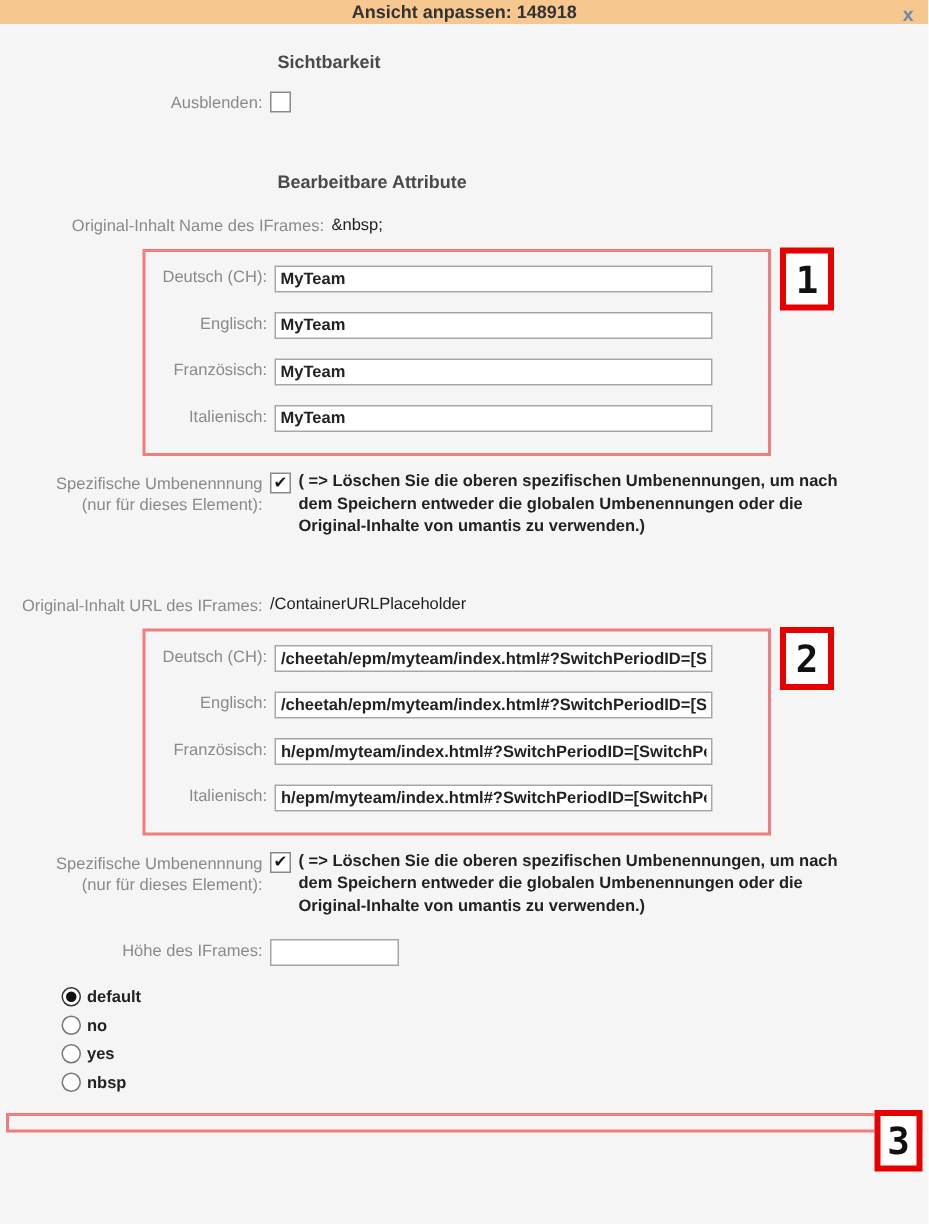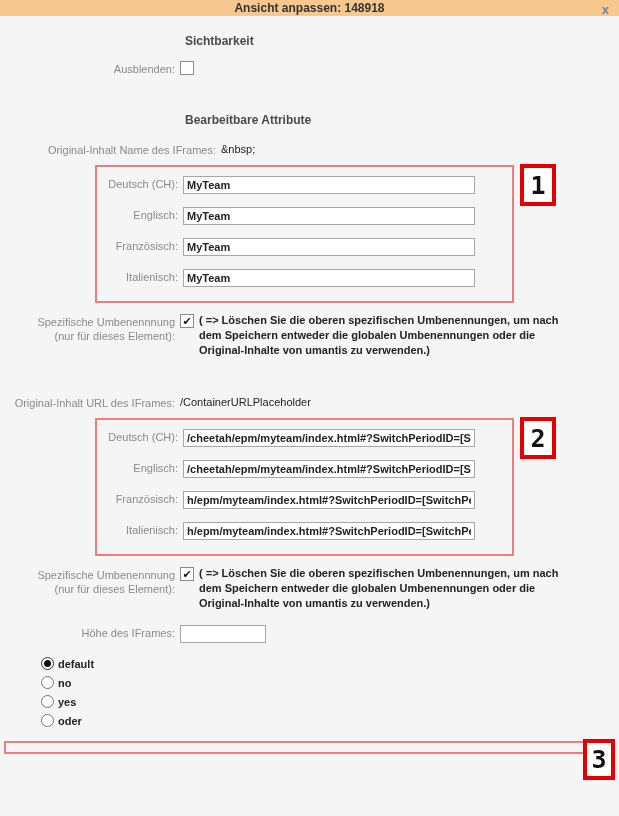--- a/index.html
+++ b/index.html
@@ -187,7 +187,7 @@
       </div>
       <div class="radio-row">
         <span class="rb"></span>
-        <span class="rlabel">oder</span>
+        <span class="rlabel">nbsp</span>
       </div>
     </div>
   </div>

